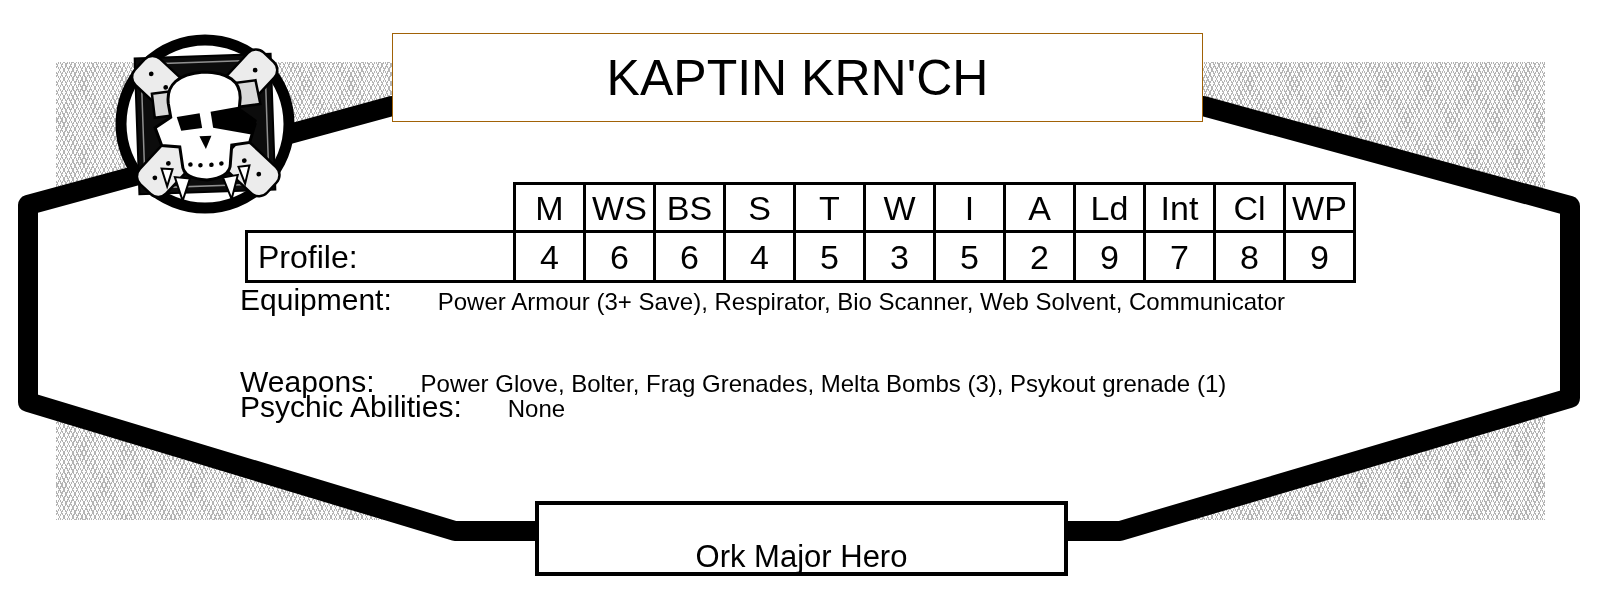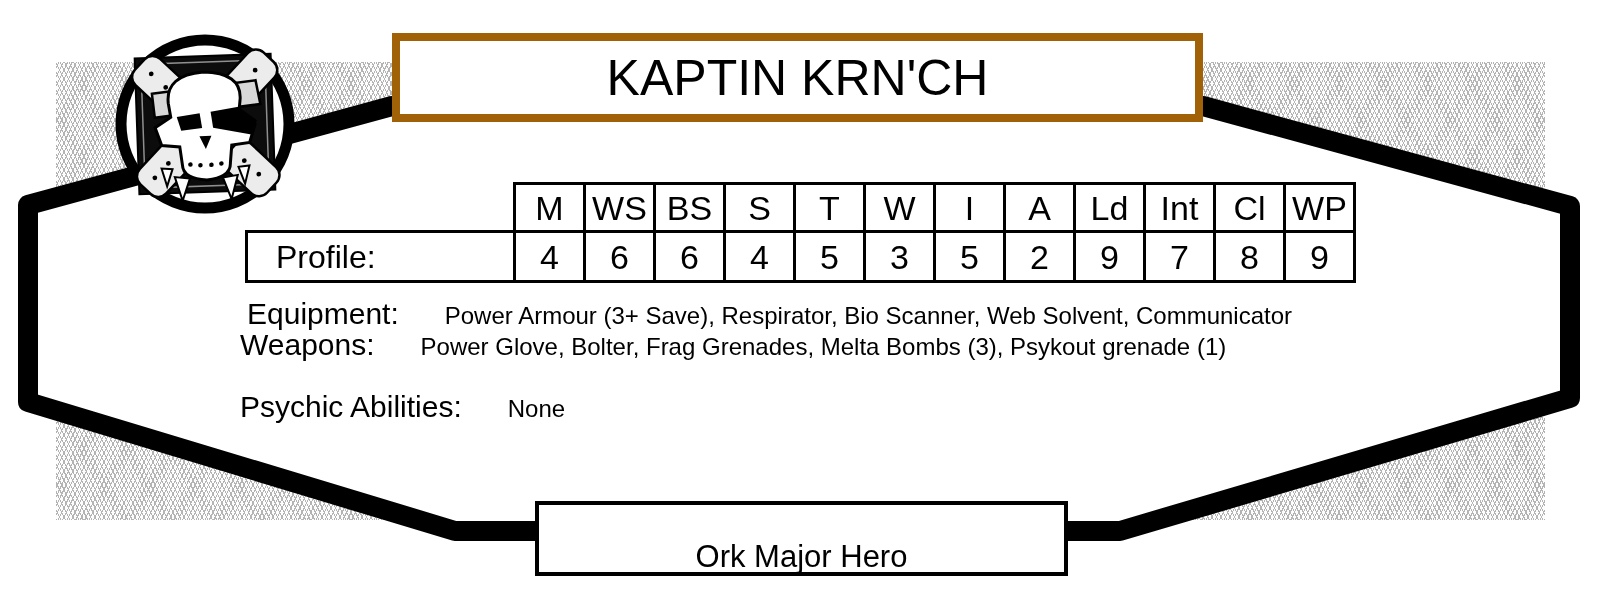--- a/index.html
+++ b/index.html
@@ -19,7 +19,7 @@
   
   .title-box{
     position:absolute;left:392px;top:33px;width:811px;height:89px;
-    background:#fff;border:8px solid #a16207;box-sizing:border-box;
+    background:#fff;border:1px solid #a16207;box-sizing:border-box;
     display:flex;align-items:center;justify-content:center;
   }
   .title-box .t{font-size:50px;line-height:1;white-space:nowrap;}

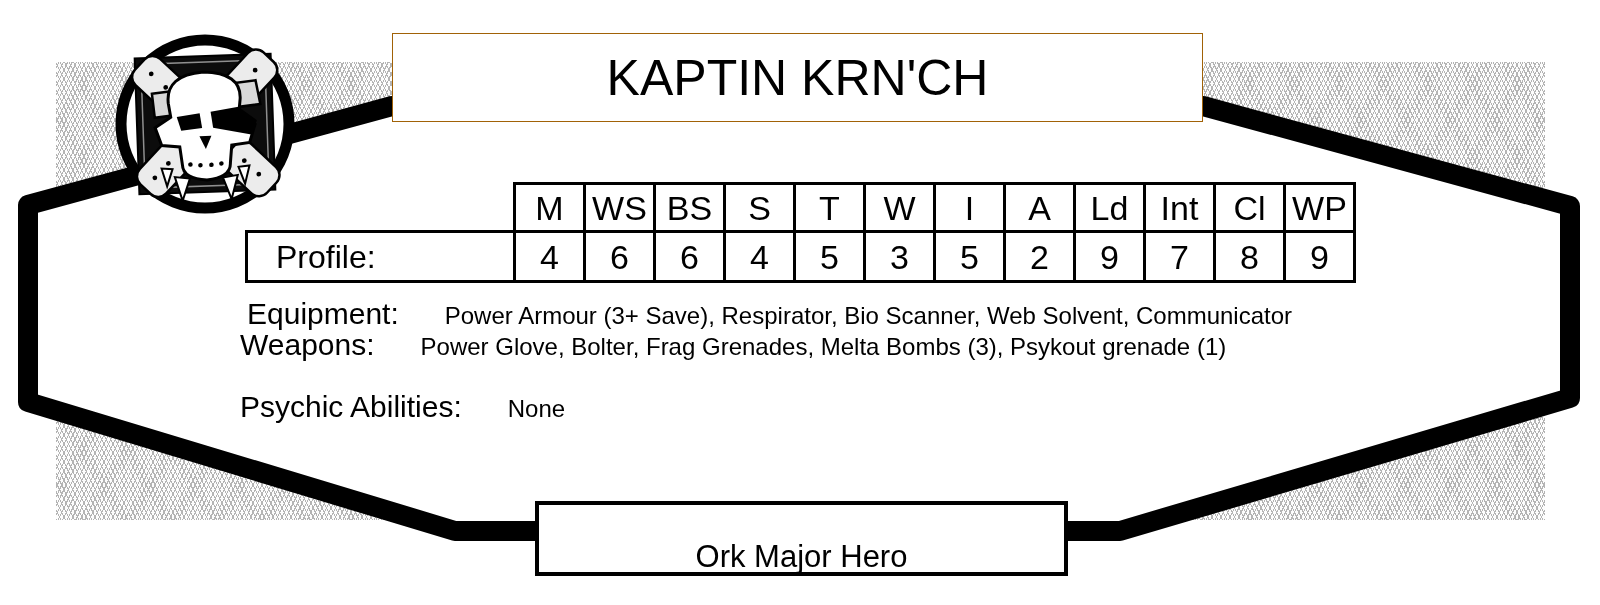--- a/index.html
+++ b/index.html
@@ -42,7 +42,7 @@
   table.profile col.statcol{width:70px;}
   table.profile tr.hdr  th{height:45px;}
   table.profile tr.vals td{height:47px;}
-  table.profile td.rowlabel{text-align:left;padding-left:28px;font-size:32px;}
+  table.profile td.rowlabel{text-align:left;padding-left:10px;font-size:32px;}
   
   .detail{position:absolute;left:240px;white-space:nowrap;}
   .detail .lbl{font-size:30px;}

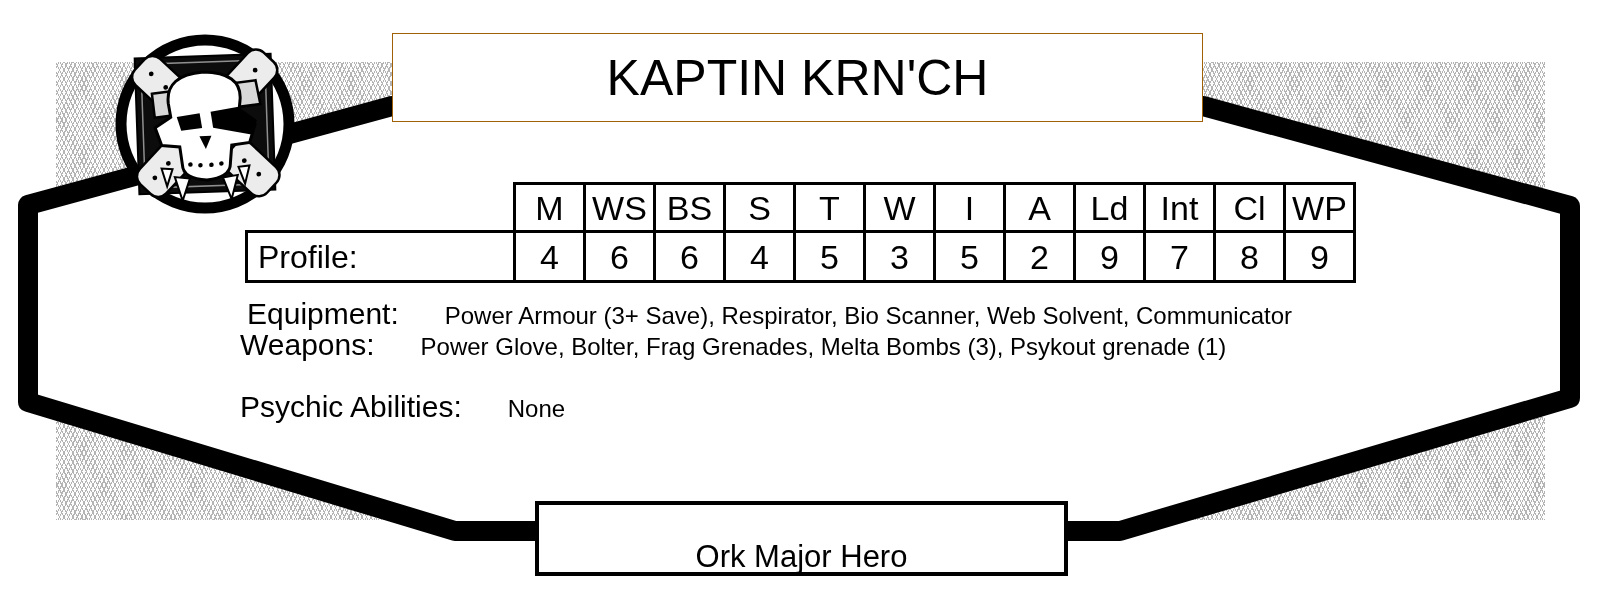--- a/index.html
+++ b/index.html
@@ -47,7 +47,7 @@
   .detail{position:absolute;left:240px;white-space:nowrap;}
   .detail .lbl{font-size:30px;}
   .detail .val{font-size:24px;margin-left:46px;}
-  .d0{top:297px;margin-left:7px;} .d1{top:328px;} .d2{top:390px;}
+  .d0{top:283px;} .d1{top:328px;} .d2{top:390px;}
 </style>
 </head>
 <body>

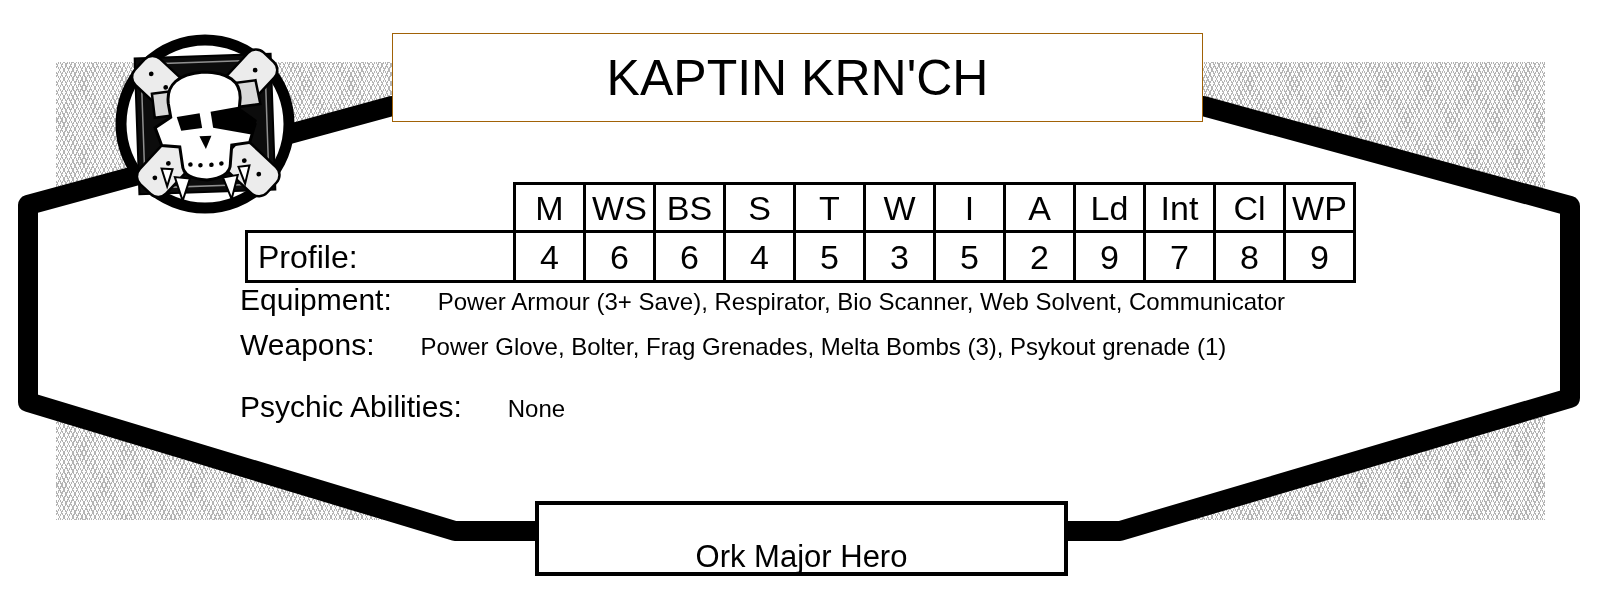--- a/index.html
+++ b/index.html
@@ -47,7 +47,7 @@
   .detail{position:absolute;left:240px;white-space:nowrap;}
   .detail .lbl{font-size:30px;}
   .detail .val{font-size:24px;margin-left:46px;}
-  .d0{top:283px;} .d1{top:328px;} .d2{top:390px;}
+  .d0{top:283px;} .d1{top:365px;} .d2{top:390px;}
 </style>
 </head>
 <body>

